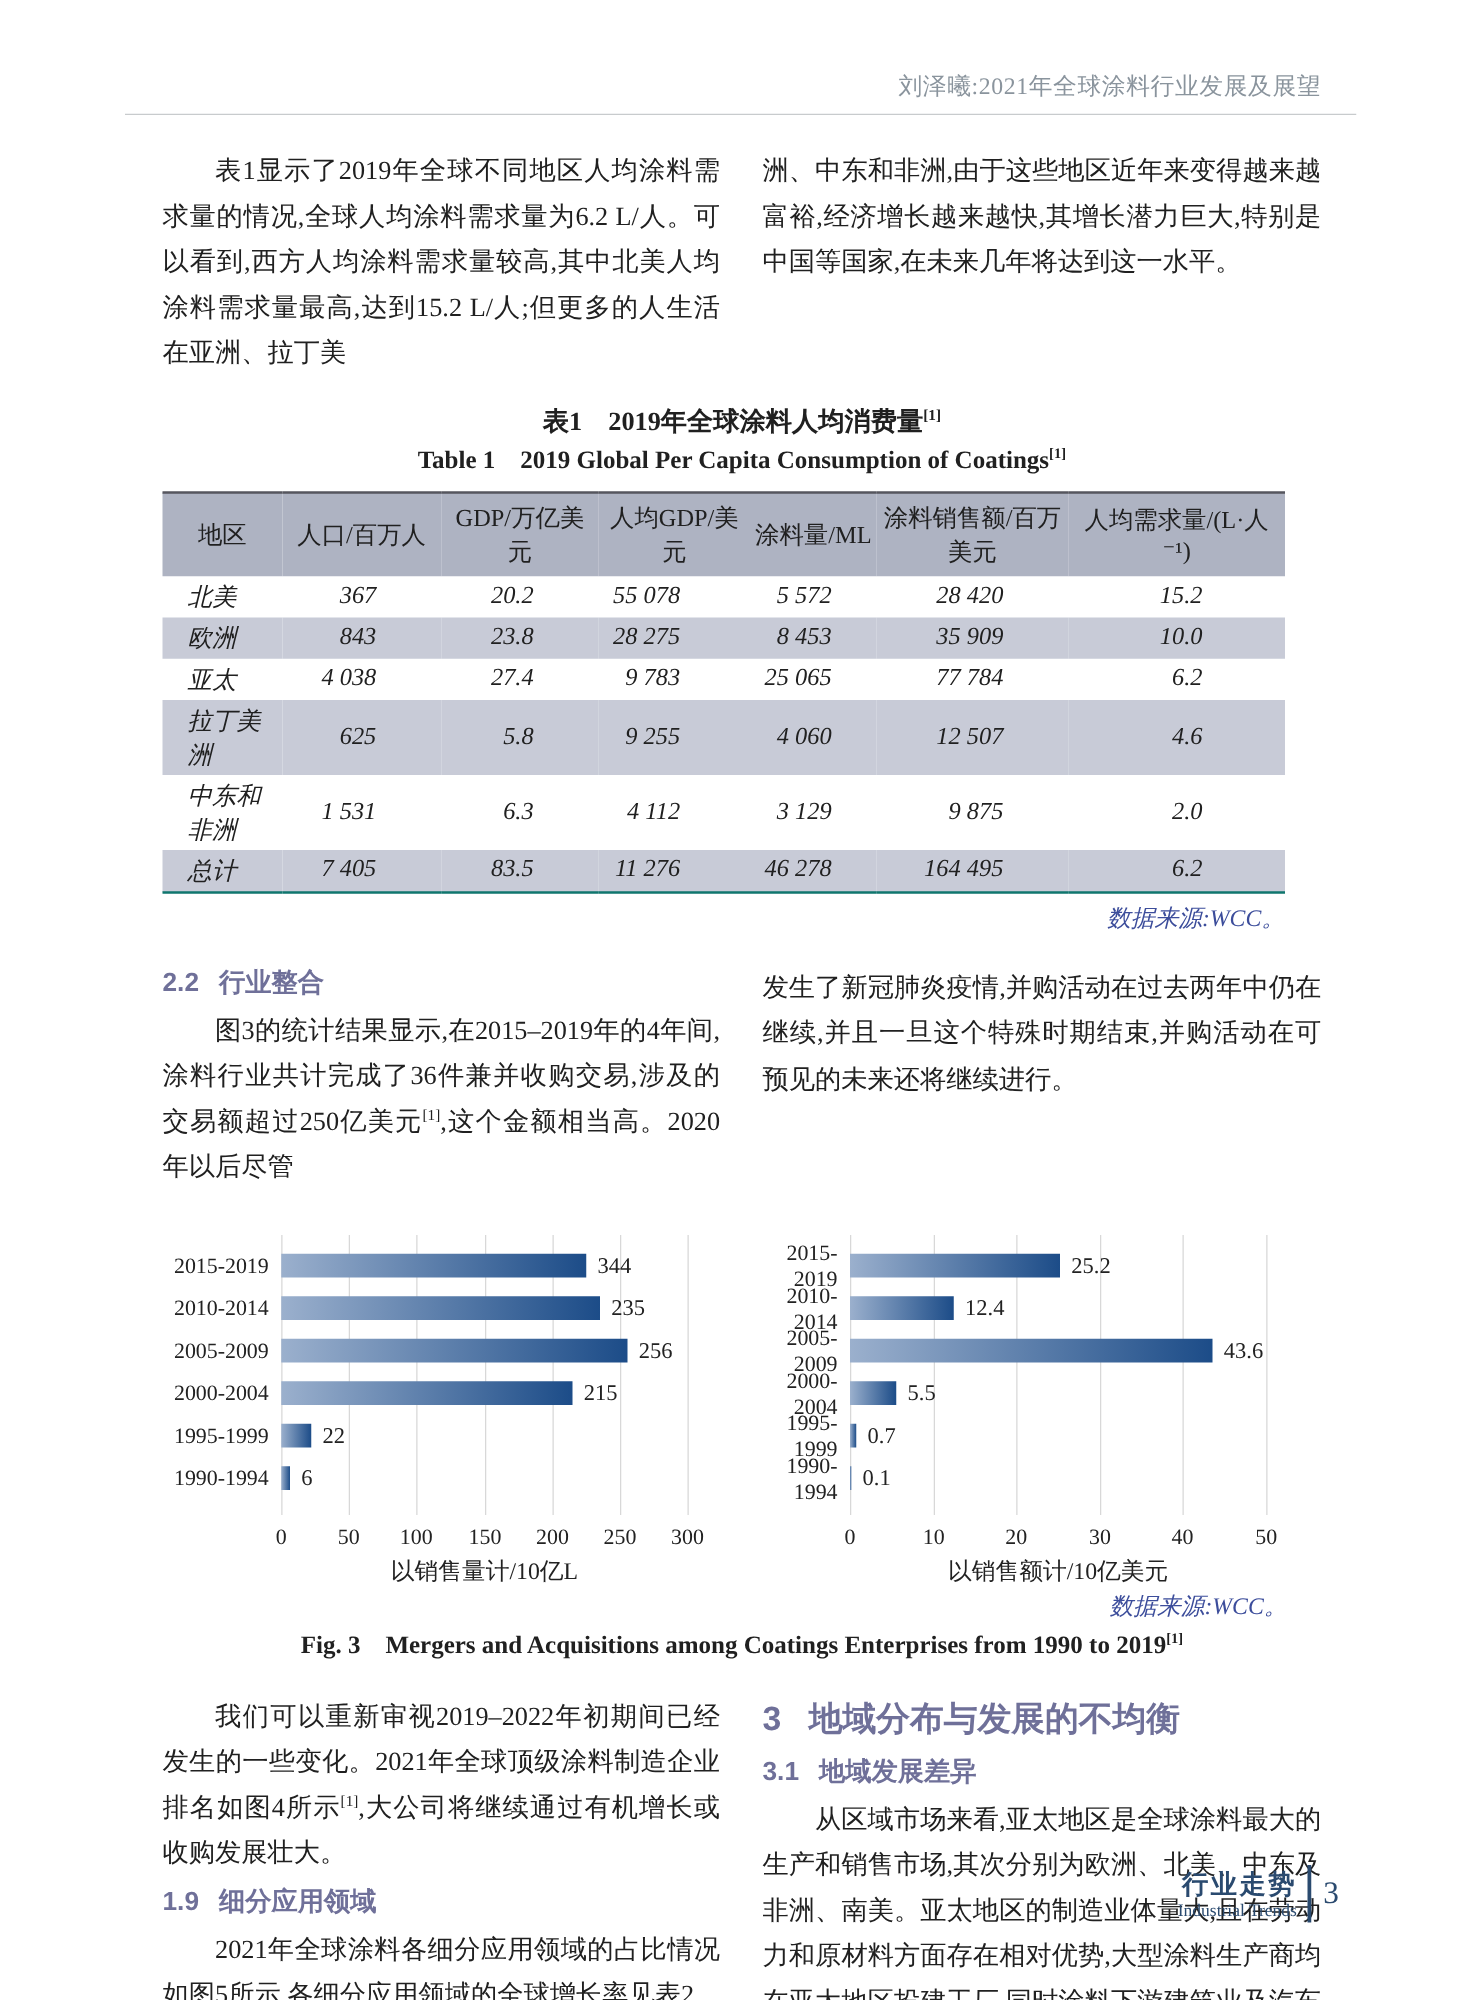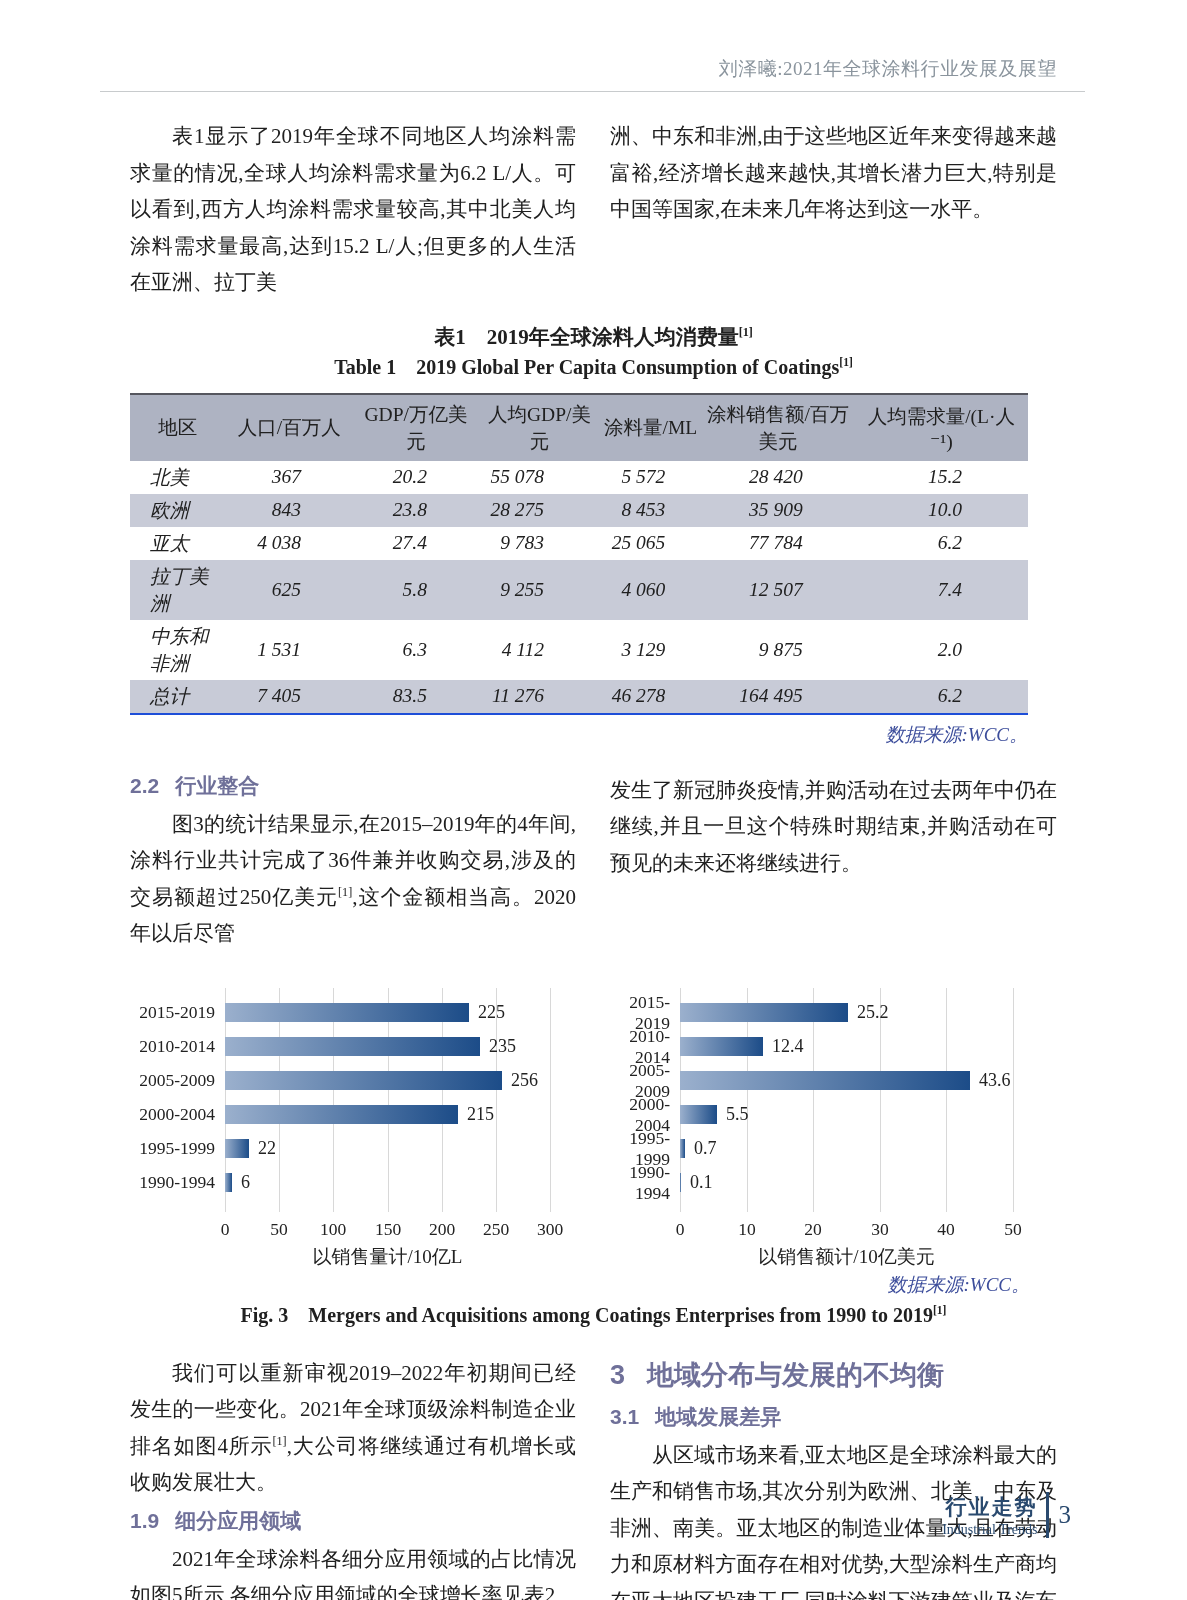--- a/index.html
+++ b/index.html
@@ -23,7 +23,7 @@
   .tbl-title-zh{margin-top:22px;text-align:center;font-weight:bold;font-size:21px;}
   .tbl-title-en{margin-top:3px;text-align:center;font-weight:bold;font-size:20px;}
   table.t1{margin-top:12px;border-collapse:collapse;width:898px;font-size:19.5px;
-    border-top:2px solid #55565e;border-bottom:2px solid #1d4ed8;}
+    border-top:2px solid #55565e;border-bottom:2px solid #0f766e;}
   table.t1 th{background:#aeb3c2;font-weight:normal;text-align:center;padding:6px 2px;height:24px;}
   table.t1 td{padding:3px 0;height:23px;text-align:right;font-style:italic;}
   table.t1 tbody tr:nth-child(even) td{background:#c8cbd7;}

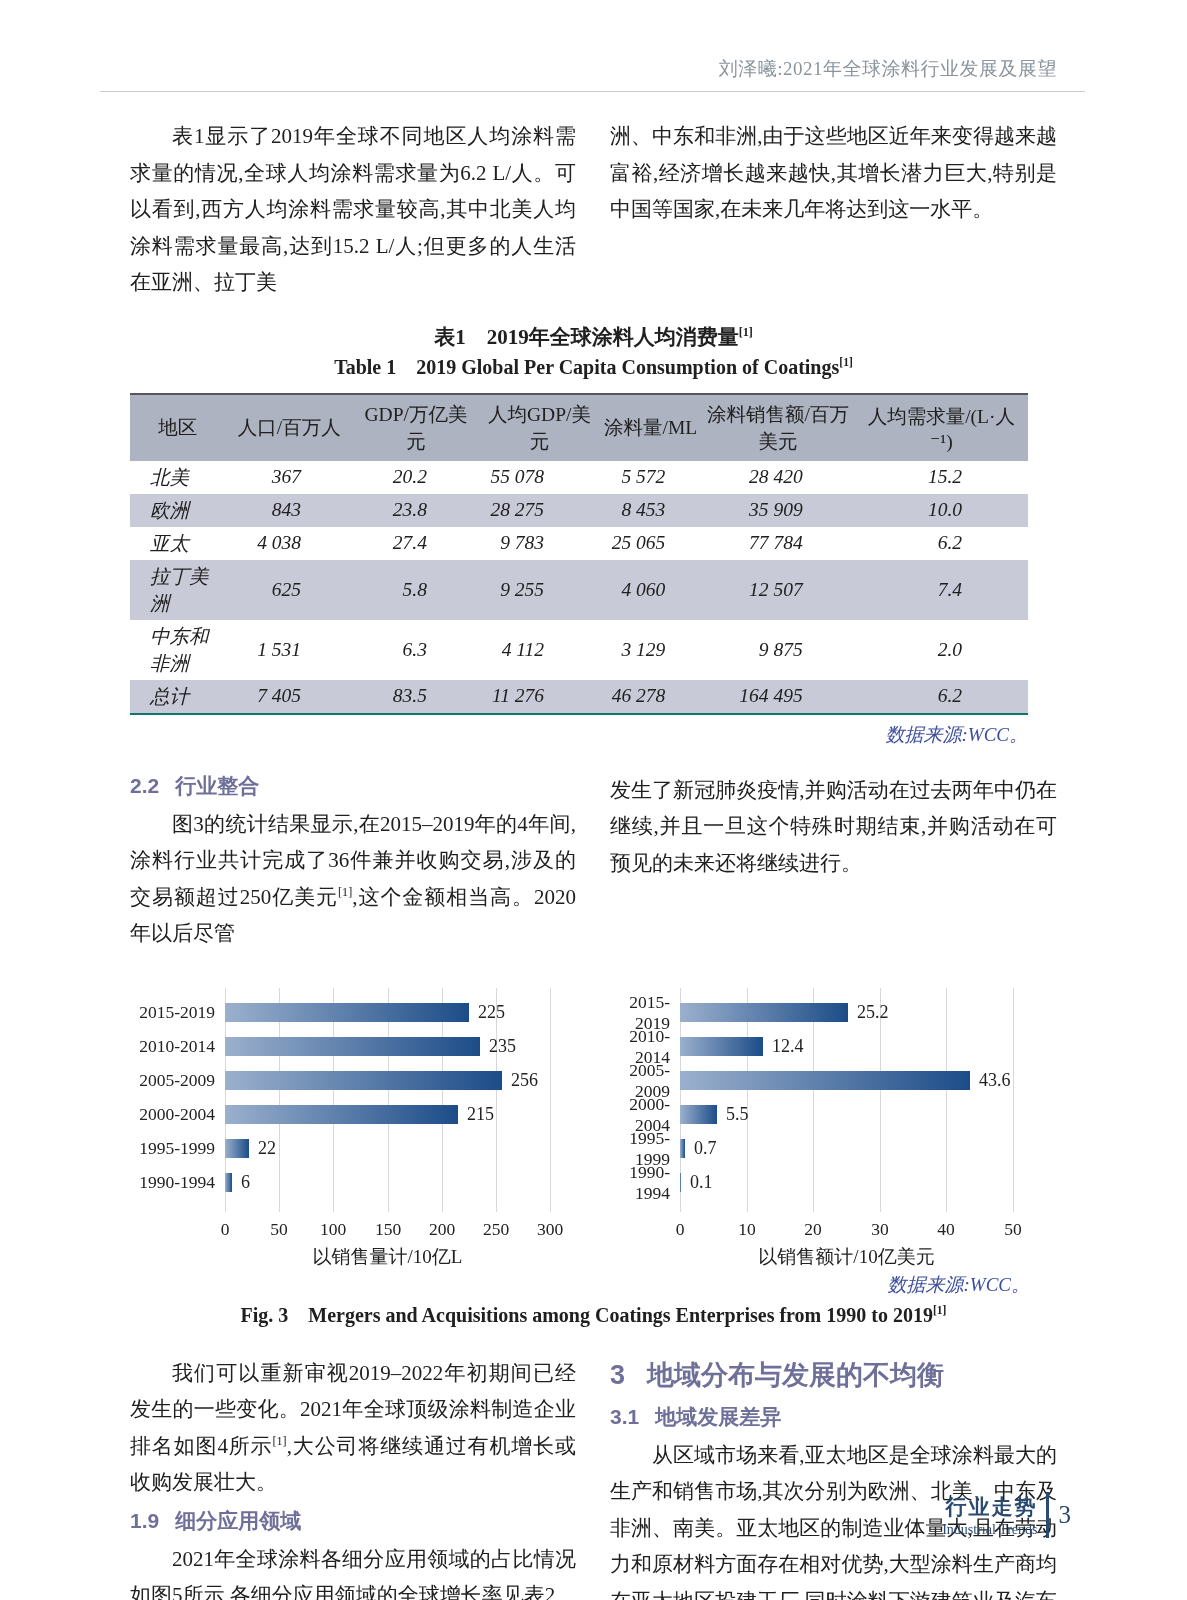--- a/index.html
+++ b/index.html
@@ -149,7 +149,7 @@
             <td>9 255</td>
             <td>4 060</td>
             <td>12 507</td>
-            <td>7.4</td>
+            <td>4.6</td>
           </tr>
           <tr>
             <td>中东和非洲</td>

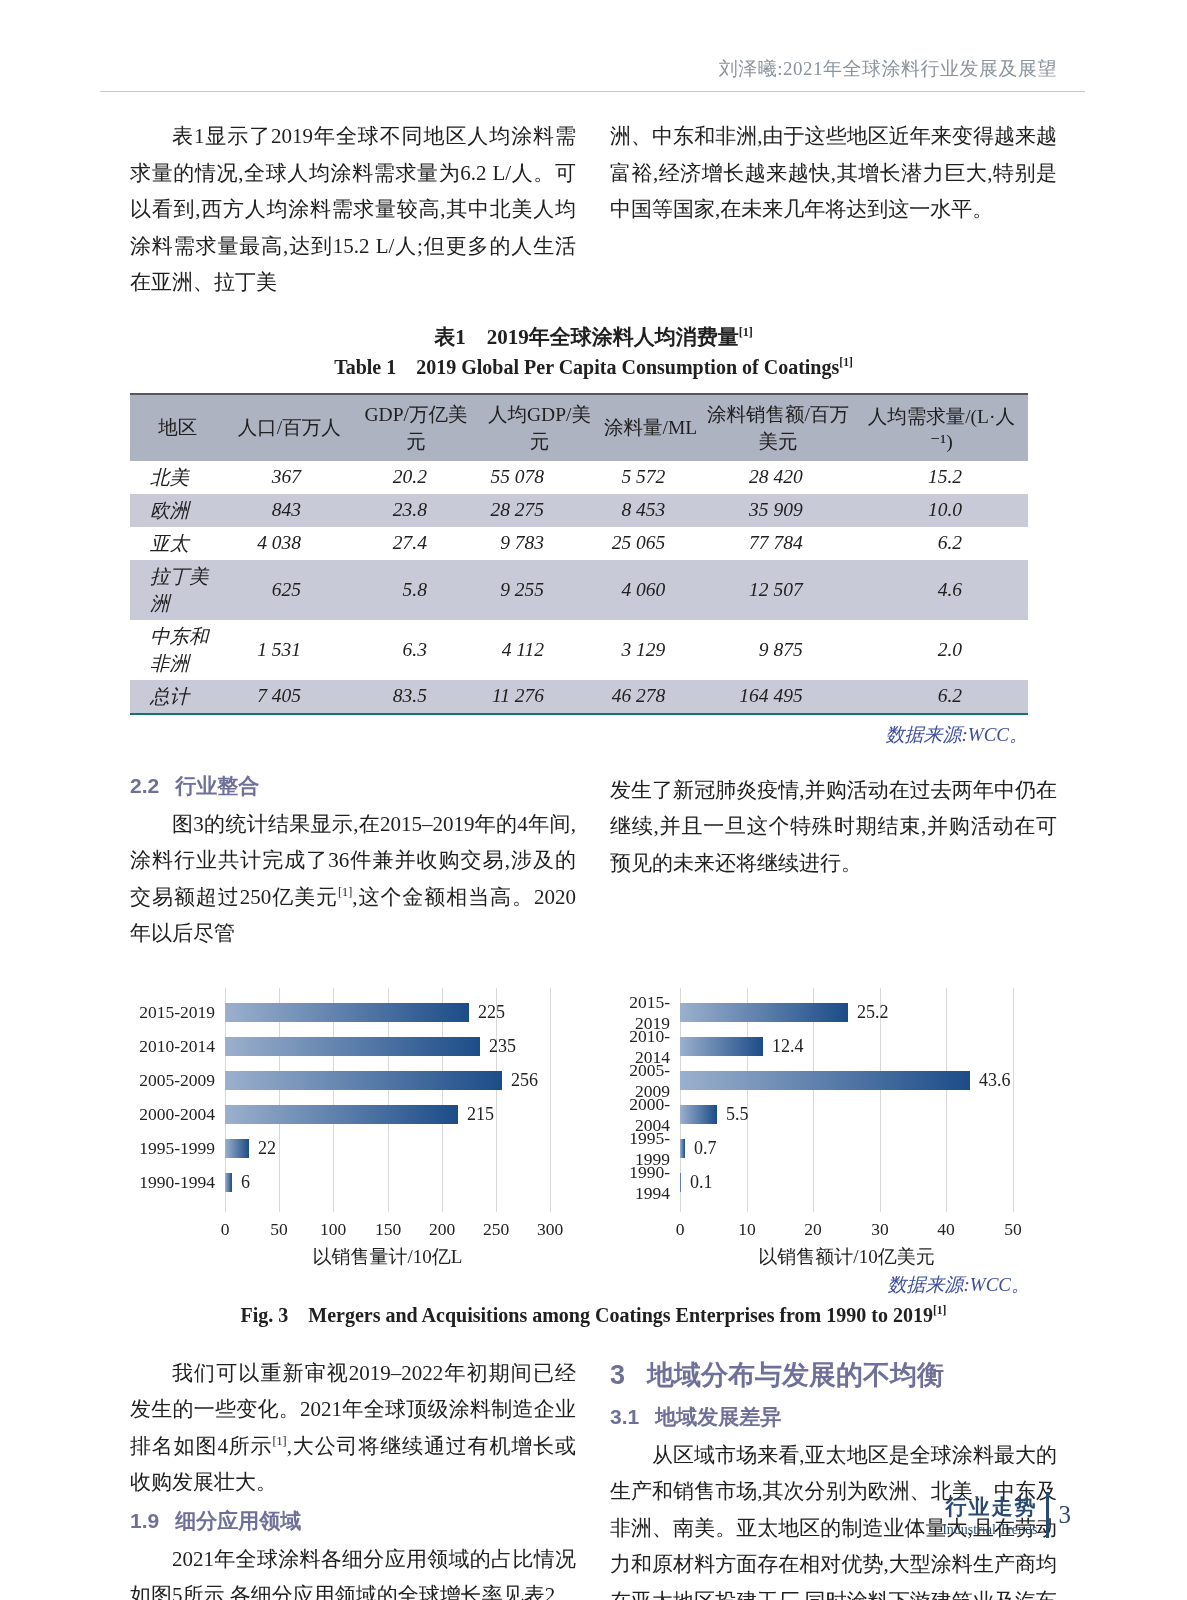--- a/index.html
+++ b/index.html
@@ -200,7 +200,7 @@
                 <span class="c-cat" style="width: 95px;">2015-2019</span>
                 <div class="c-area">
                   <div class="c-bar" style="width: 244px;"></div>
-                  <span class="c-val">225</span>
+                  <span class="c-val">344</span>
                 </div>
               </div>
               <div class="c-row" style="height: 34px;">

